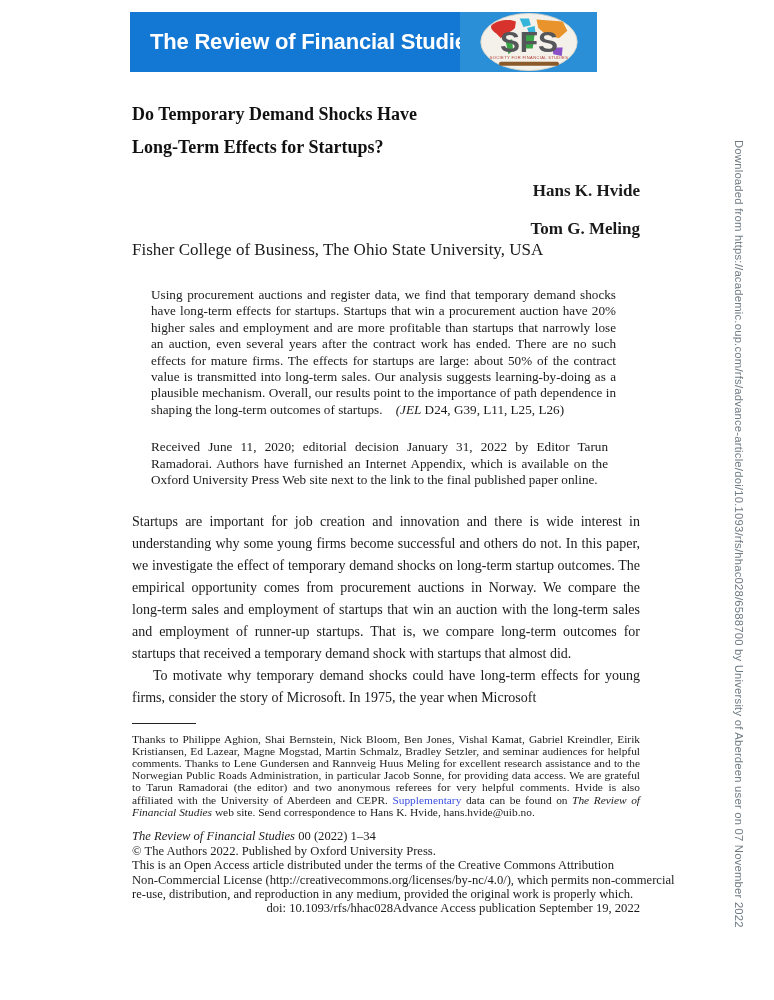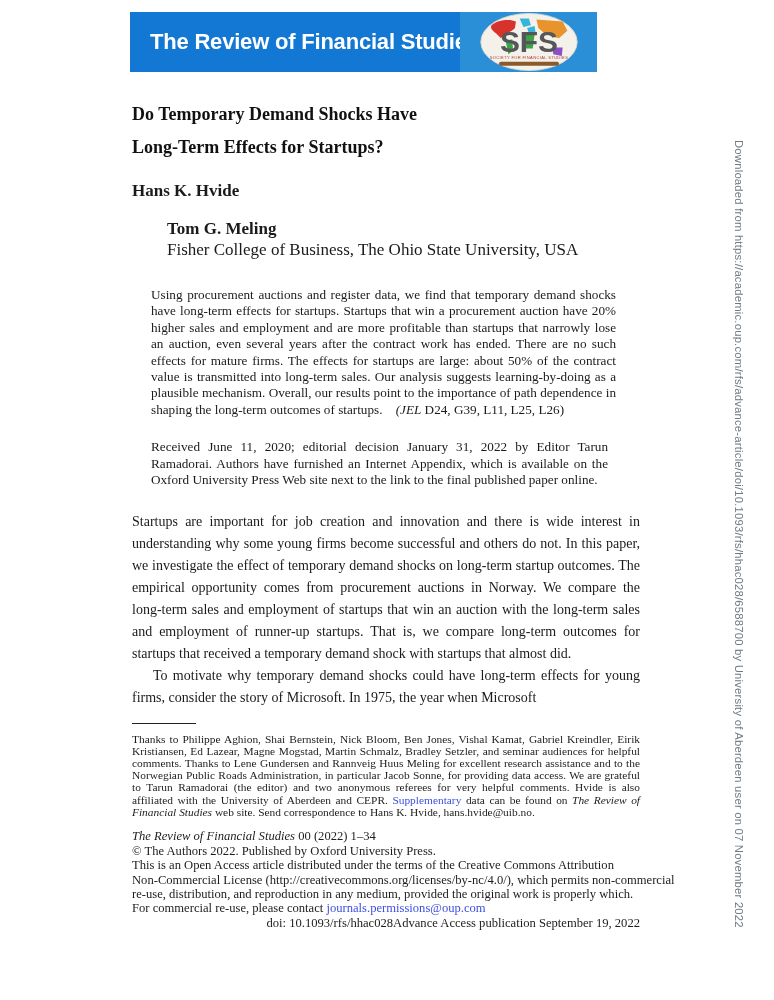--- a/index.html
+++ b/index.html
@@ -49,7 +49,7 @@
   }
   .author-block { margin: 0 0 17px 0; }
   .author-block.last { margin-bottom: 27px; margin-left: 35px; }
-  .author-name { font-weight: bold; font-size: 17px; line-height: 21px; }
+  .author-name { font-weight: bold; font-size: 17px; line-height: 21px; text-align: right; }
   .author-affiliation { font-size: 17px; line-height: 21px; }
 
   .abstract {

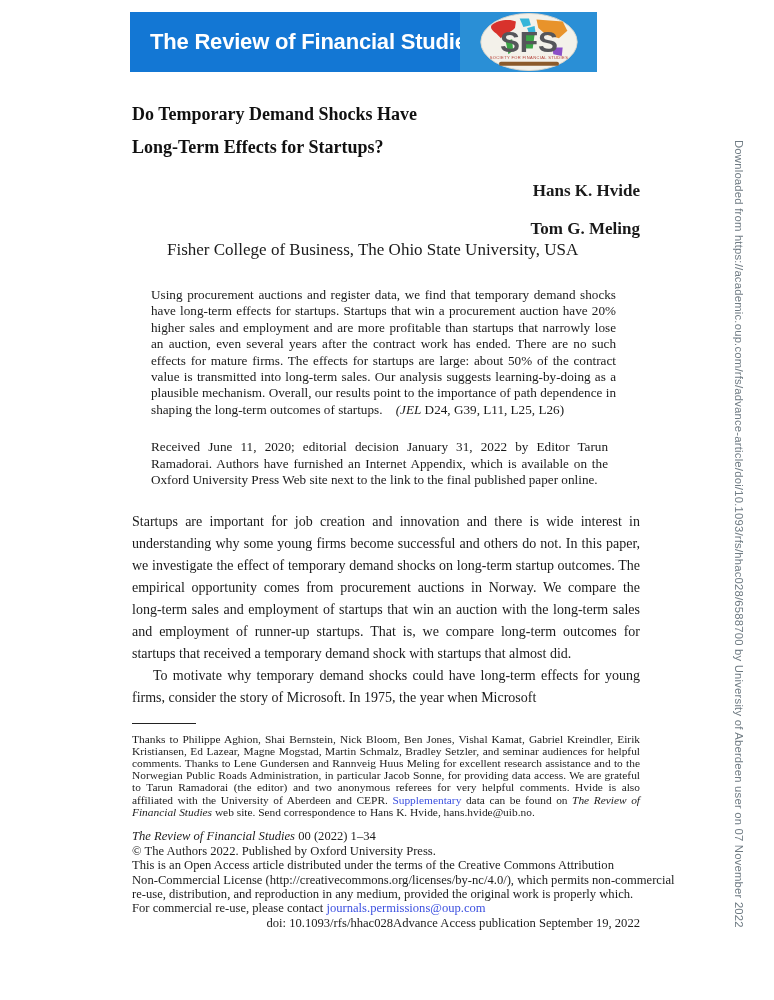--- a/index.html
+++ b/index.html
@@ -48,7 +48,7 @@
     margin: 0 0 16px 0;
   }
   .author-block { margin: 0 0 17px 0; }
-  .author-block.last { margin-bottom: 27px; margin-left: 35px; }
+  .author-block.last { margin-bottom: 27px; }
   .author-name { font-weight: bold; font-size: 17px; line-height: 21px; text-align: right; }
   .author-affiliation { font-size: 17px; line-height: 21px; }
 

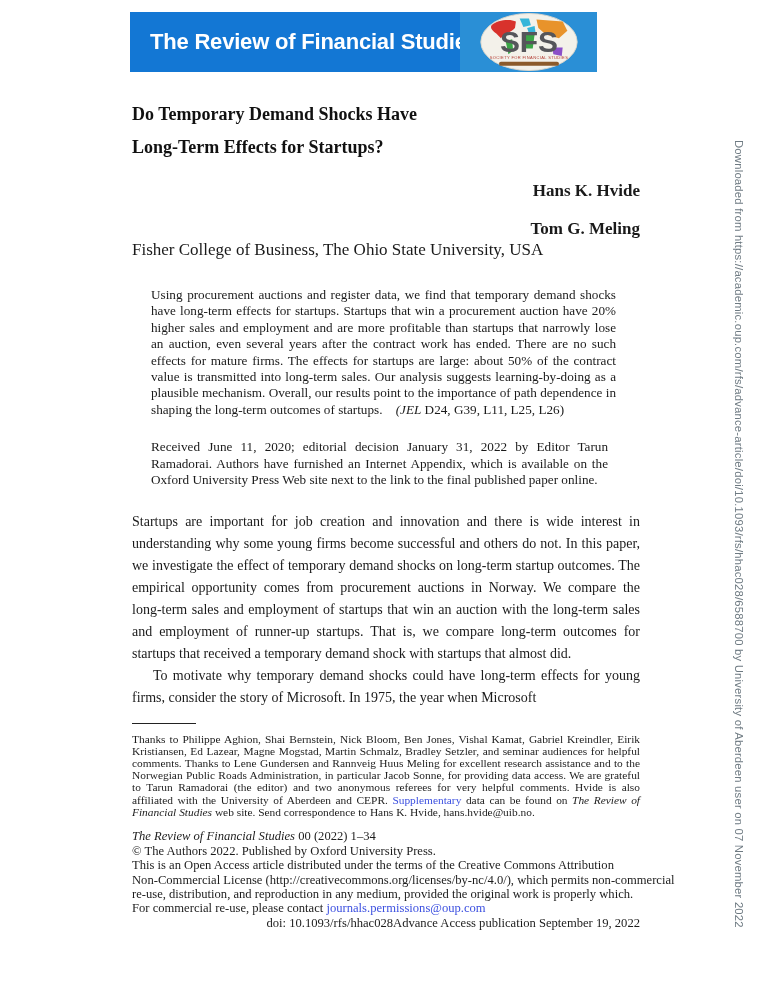--- a/index.html
+++ b/index.html
@@ -180,7 +180,6 @@
     <div class="imprint-line">This is an Open Access article distributed under the terms of the Creative Commons Attribution</div>
     <div class="imprint-line">Non-Commercial License (http://creativecommons.org/licenses/by-nc/4.0/), which permits non-commercial</div>
     <div class="imprint-line">re-use, distribution, and reproduction in any medium, provided the original work is properly which.</div>
-    <div class="imprint-line"><span>For commercial re-use, please contact </span><a class="doc-link" href="#">journals.permissions@oup.com</a></div>
     <div class="doi-row">
       <span>doi: 10.1093/rfs/hhac028</span>
       <span>Advance Access publication September 19, 2022</span>

